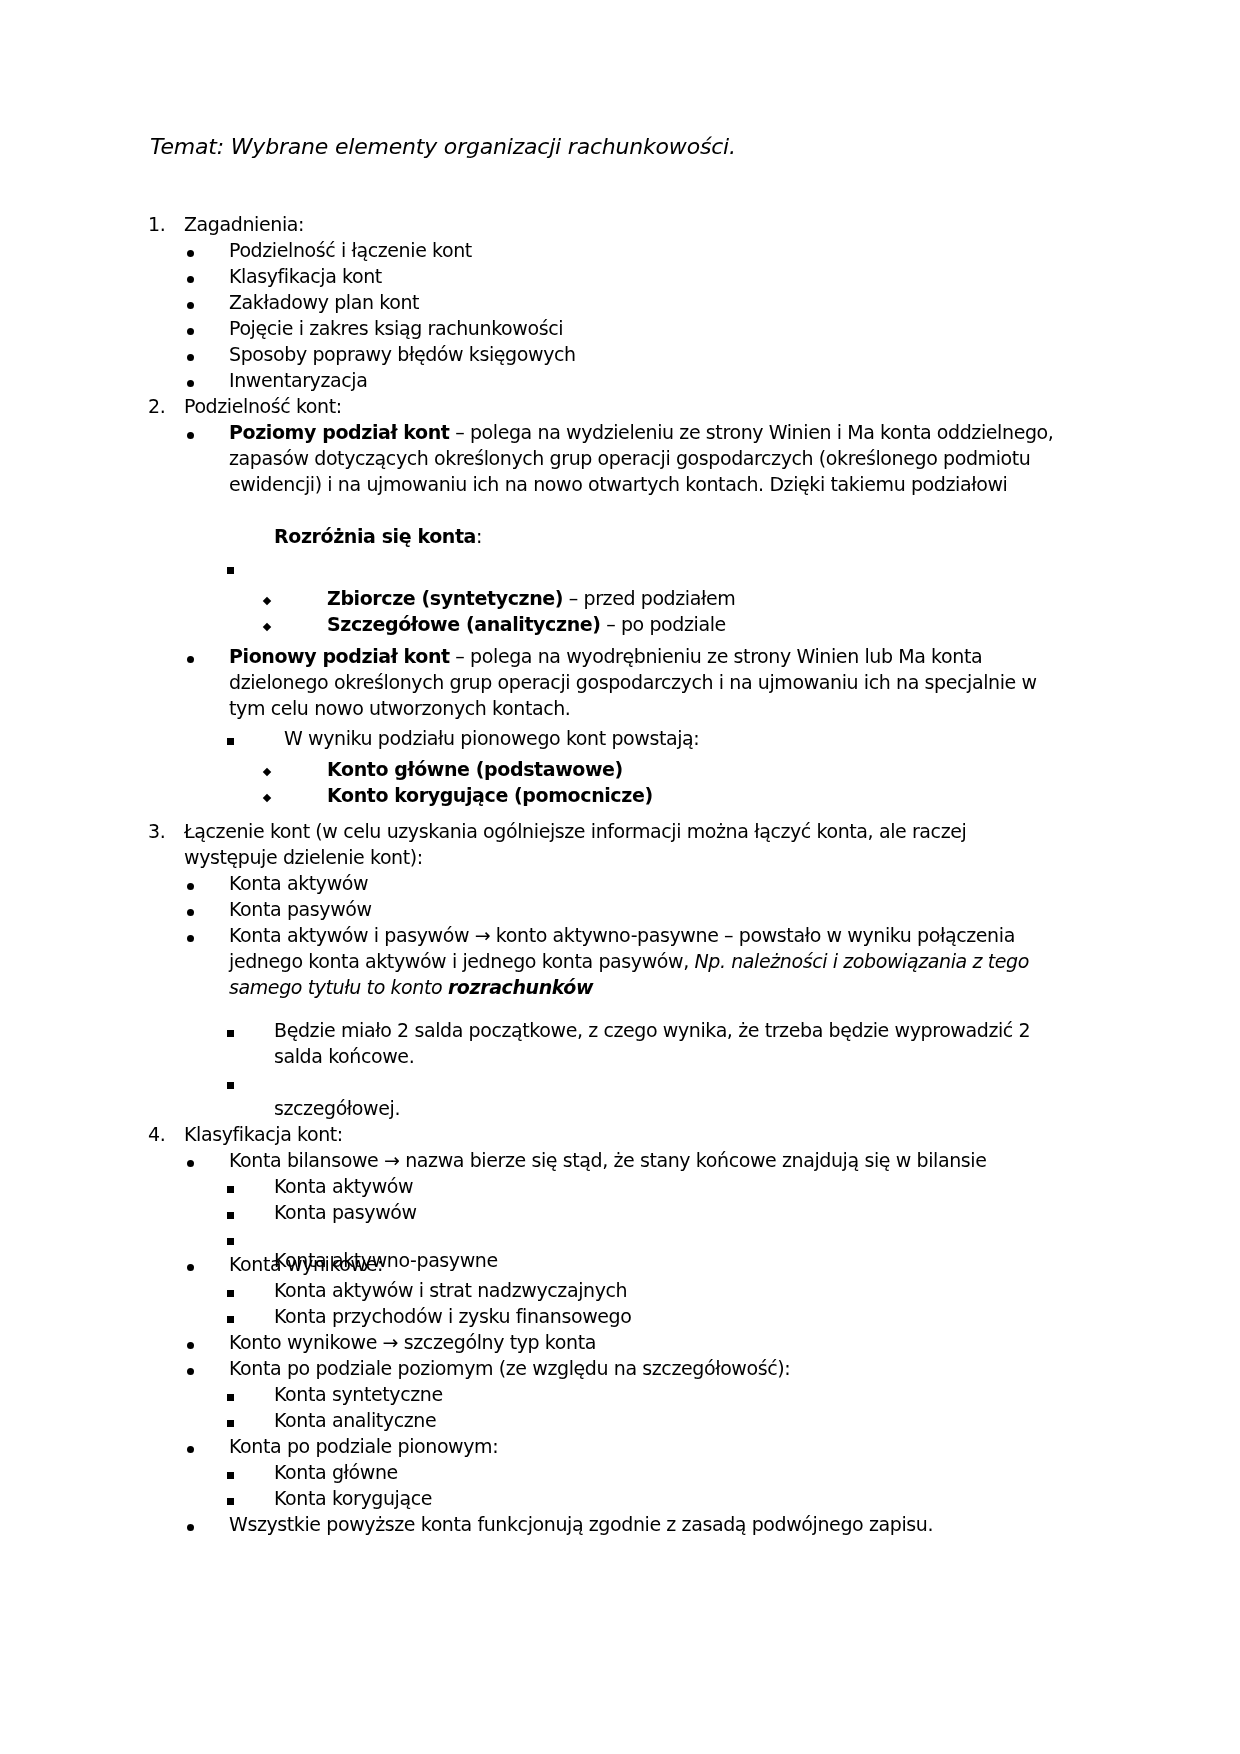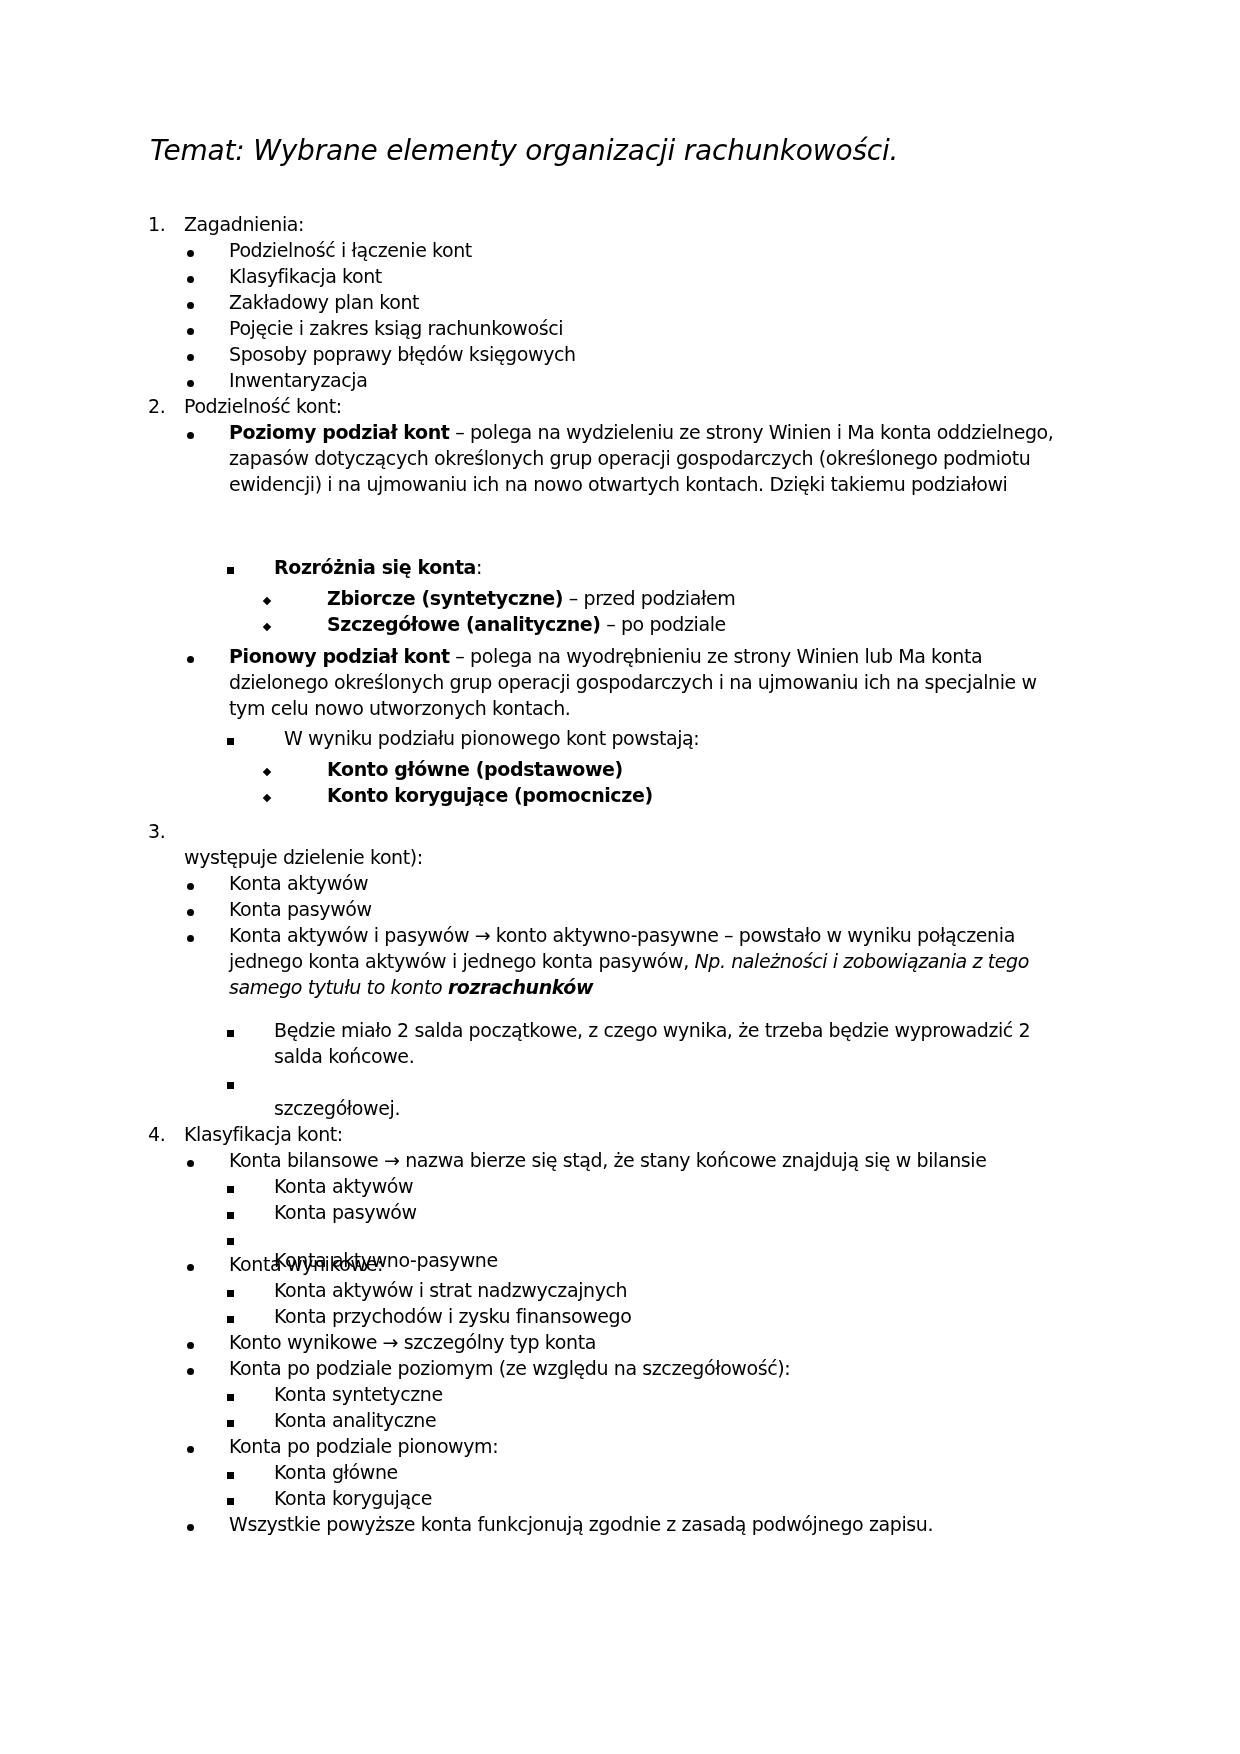--- a/index.html
+++ b/index.html
@@ -6,7 +6,7 @@
   body { width: 1240px; height: 1754px; position: relative; overflow: hidden;
          font-family: "DejaVu Sans", sans-serif; color: #000; }
   .page { position: absolute; left: 0; top: 0; width: 1240px; height: 1754px; background: #fff; }
-  .title { position: absolute; left: 150px; top: 134px; font-size: 28px; font-style: italic;
+  .title { position: absolute; left: 150px; top: 134px; font-size: 22px; font-style: italic;
            font-family: "DejaVu Sans", sans-serif; letter-spacing: -0.2px; white-space: nowrap; }
   .ln { position: absolute; font-size: 19px; line-height: 26px; white-space: nowrap; letter-spacing: -0.4px; }
   .num { left: 148px; }

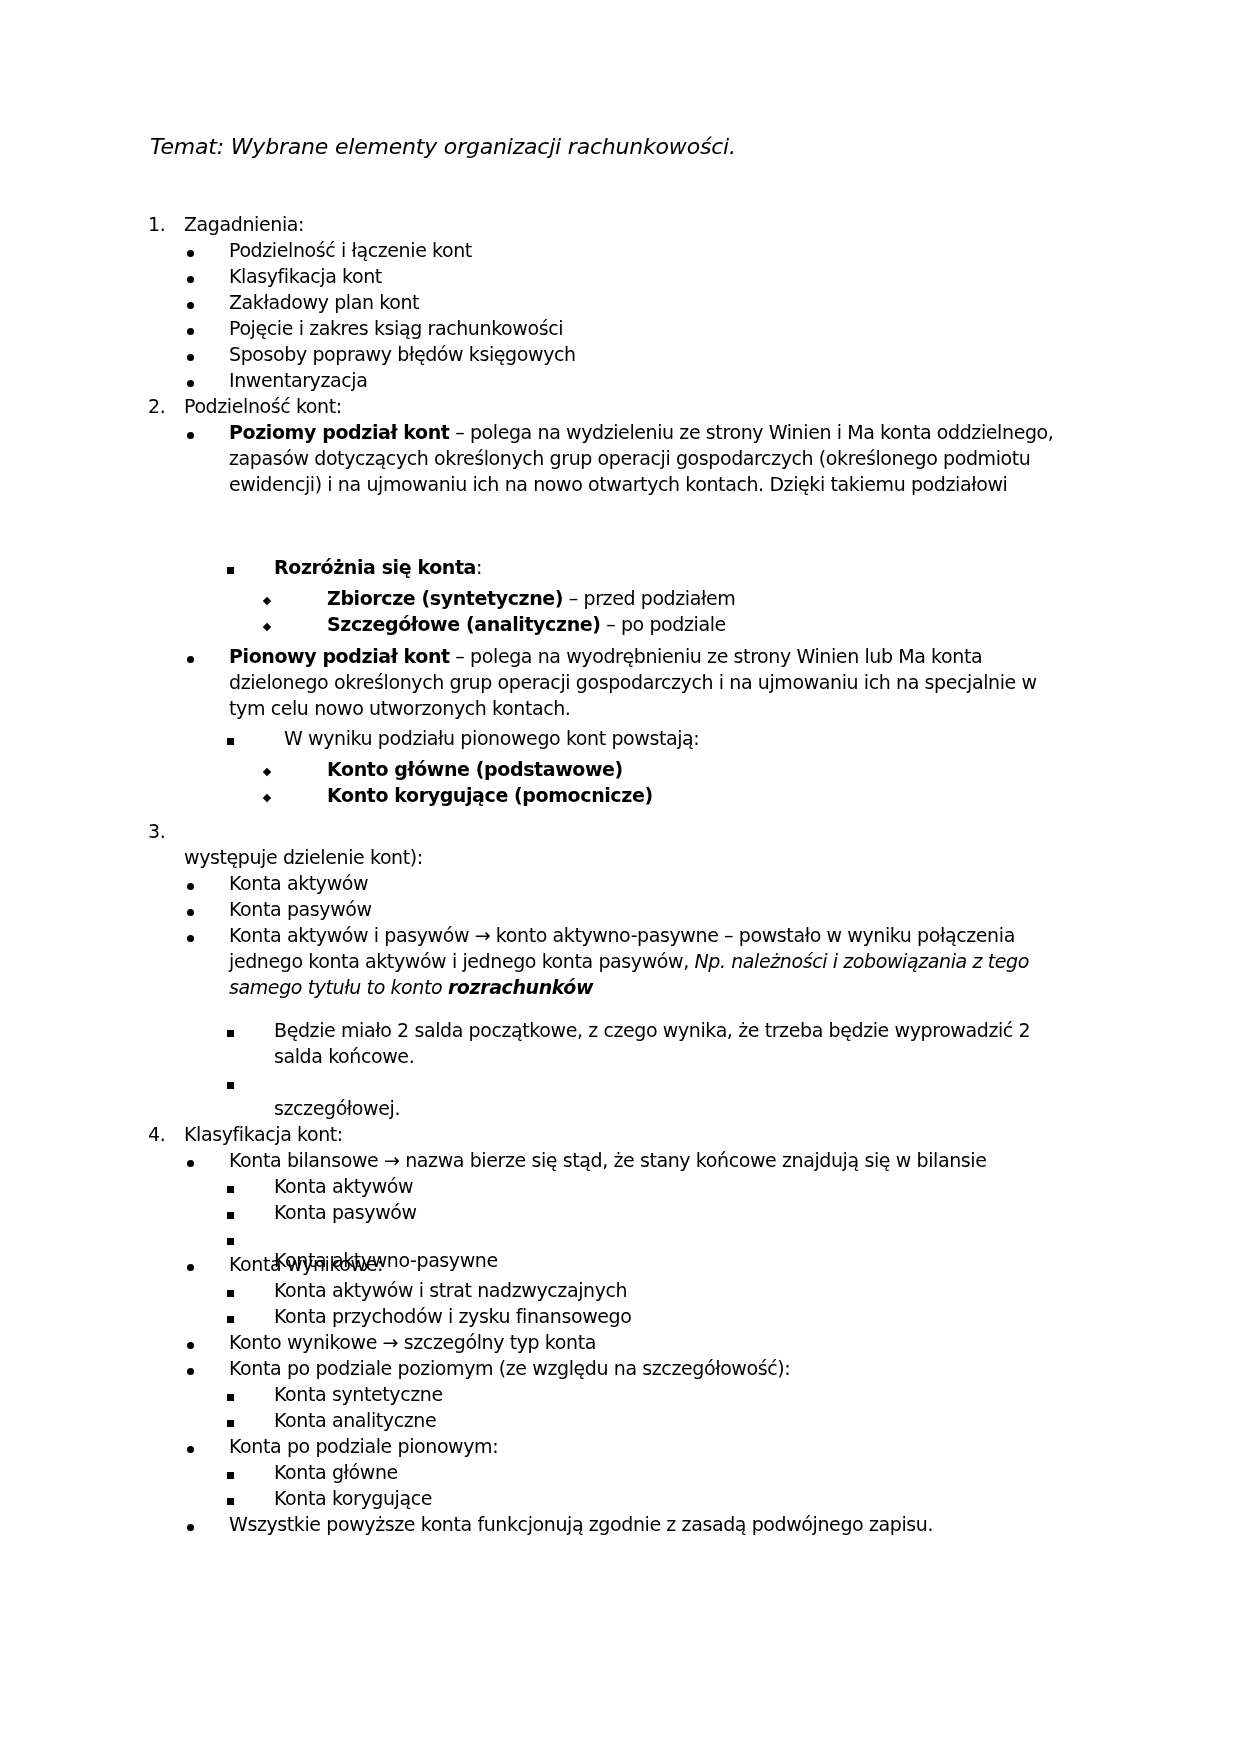--- a/index.html
+++ b/index.html
@@ -48,7 +48,7 @@
   <div class="ln" style="left:229px;top:471px">ewidencji) i na ujmowaniu ich na nowo otwartych kontach. Dzięki takiemu podziałowi</div>
 
   <span class="sq" style="left:227px;top:567px"></span>
-  <div class="ln" style="left:274px;top:523px;margin-top:31px"><b>Rozróżnia się konta</b><span>:</span></div>
+  <div class="ln" style="left:274px;top:523px;"><b>Rozróżnia się konta</b><span>:</span></div>
 
   <span class="dia" style="left:264px;top:598px"></span>
   <div class="ln" style="left:327px;top:585px"><b>Zbiorcze (syntetyczne)</b><span> – przed podziałem</span></div>

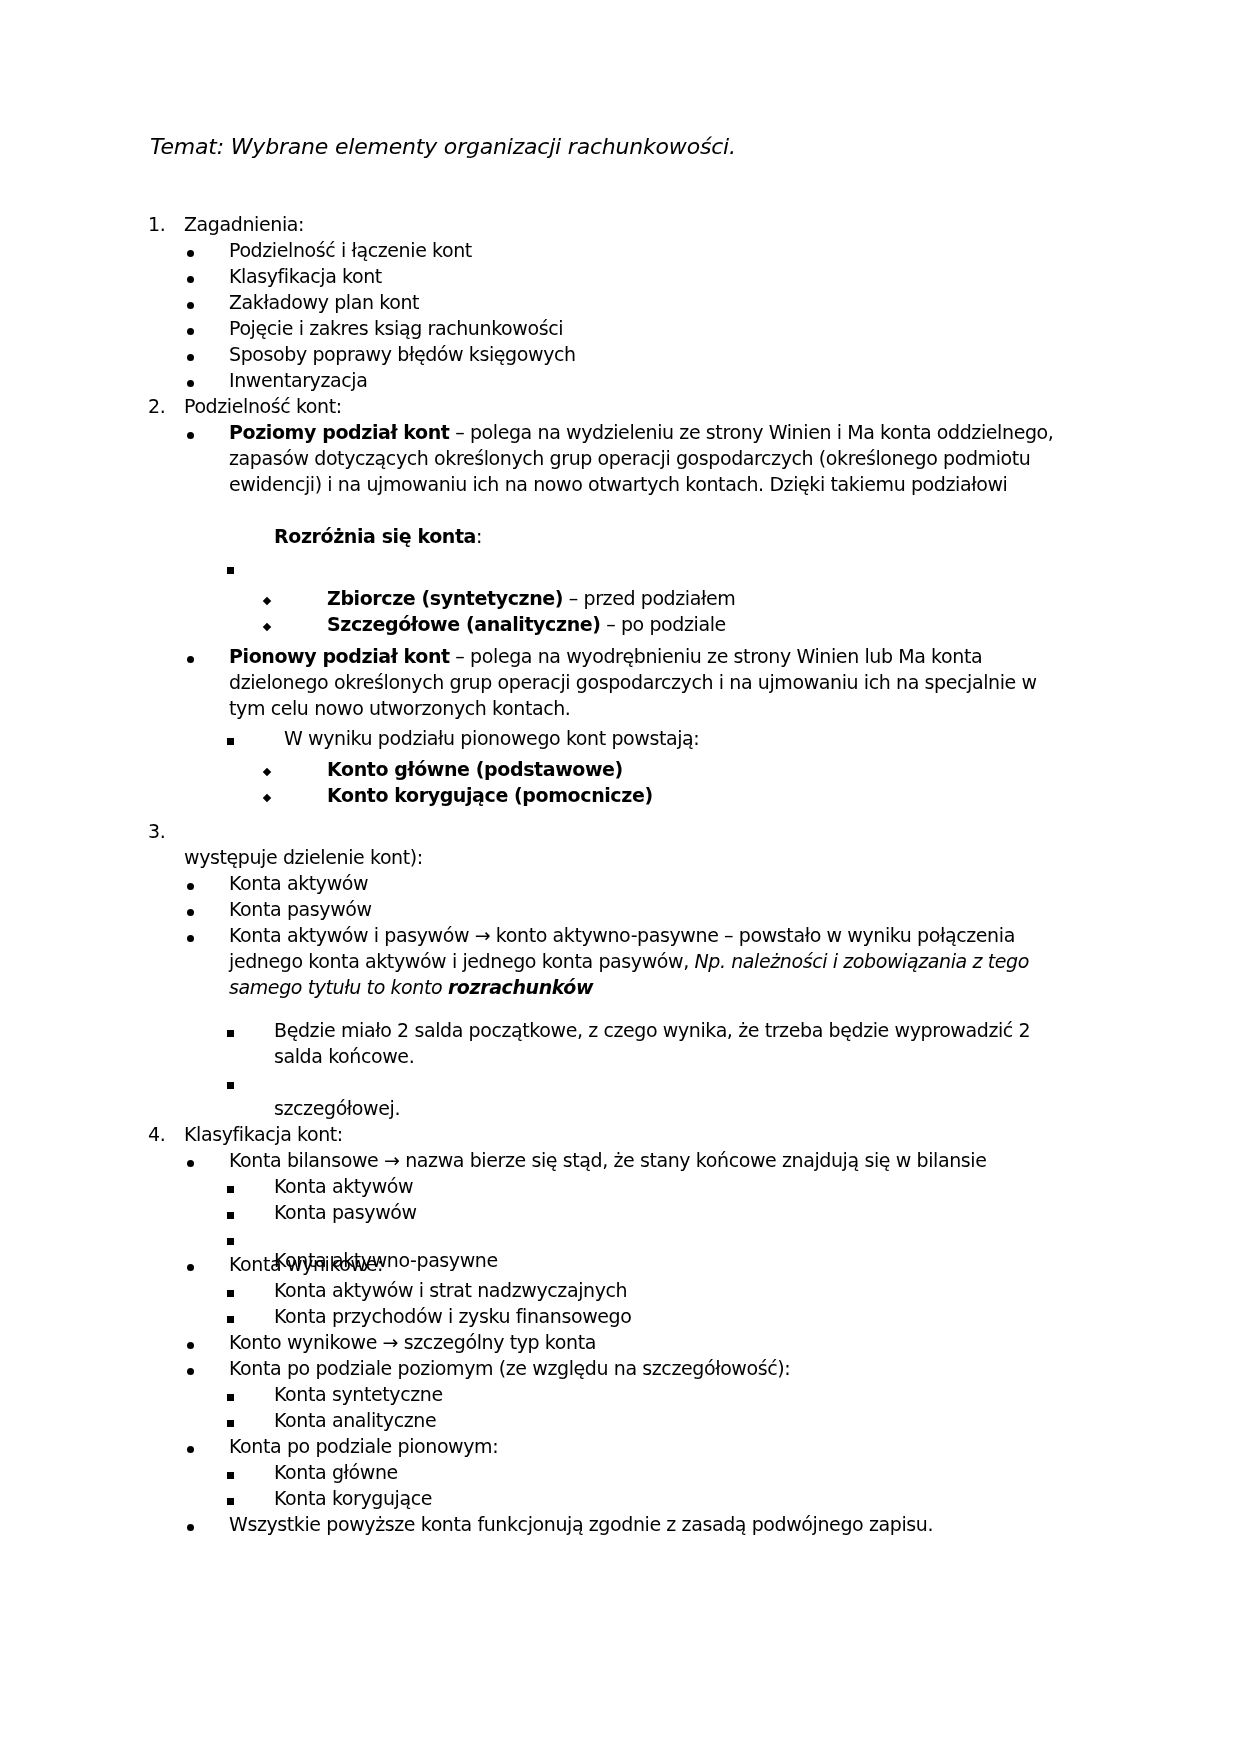--- a/index.html
+++ b/index.html
@@ -69,6 +69,7 @@
   <div class="ln" style="left:327px;top:782px"><b>Konto korygujące (pomocnicze)</b></div>
 
   <div class="ln num" style="top:818px">3.</div>
+  <div class="ln" style="left:184px;top:818px">Łączenie kont (w celu uzyskania ogólniejsze informacji można łączyć konta, ale raczej</div>
   <div class="ln" style="left:184px;top:844px">występuje dzielenie kont):</div>
 
   <span class="dot" style="left:187px;top:883px"></span>

